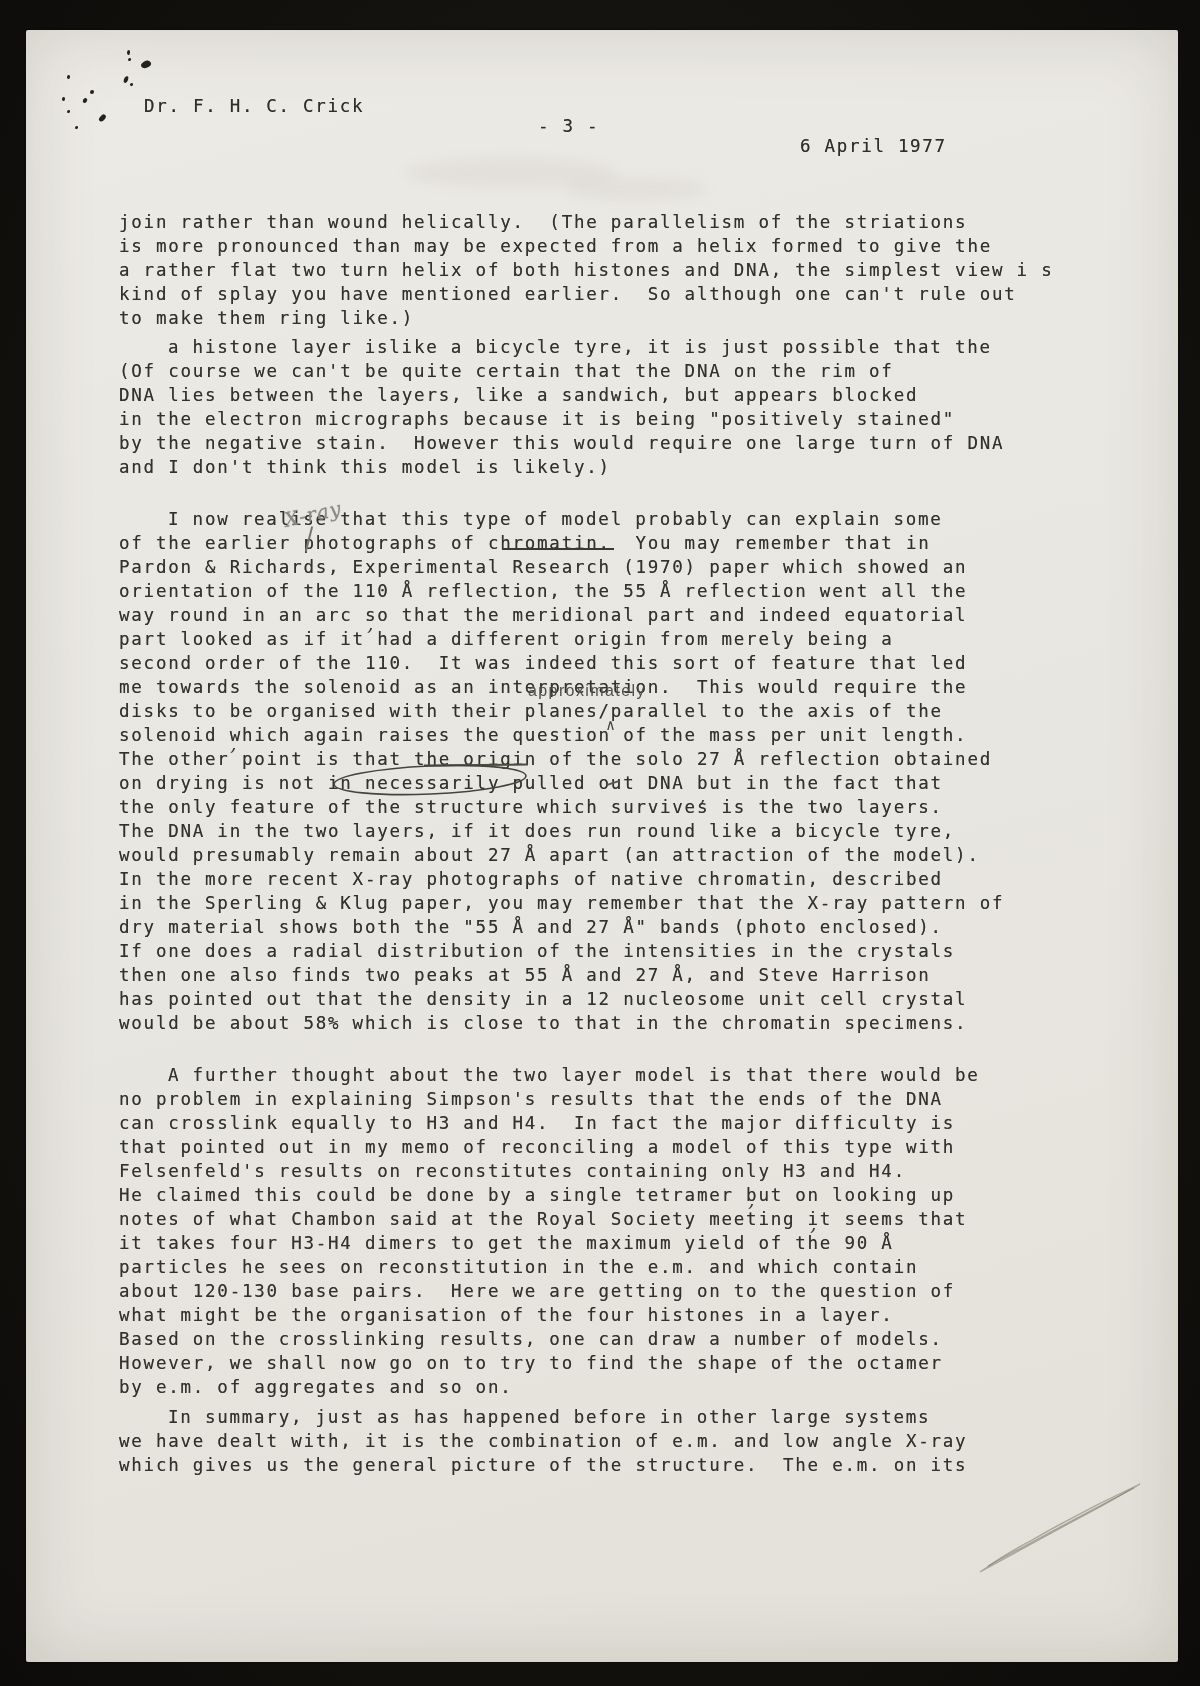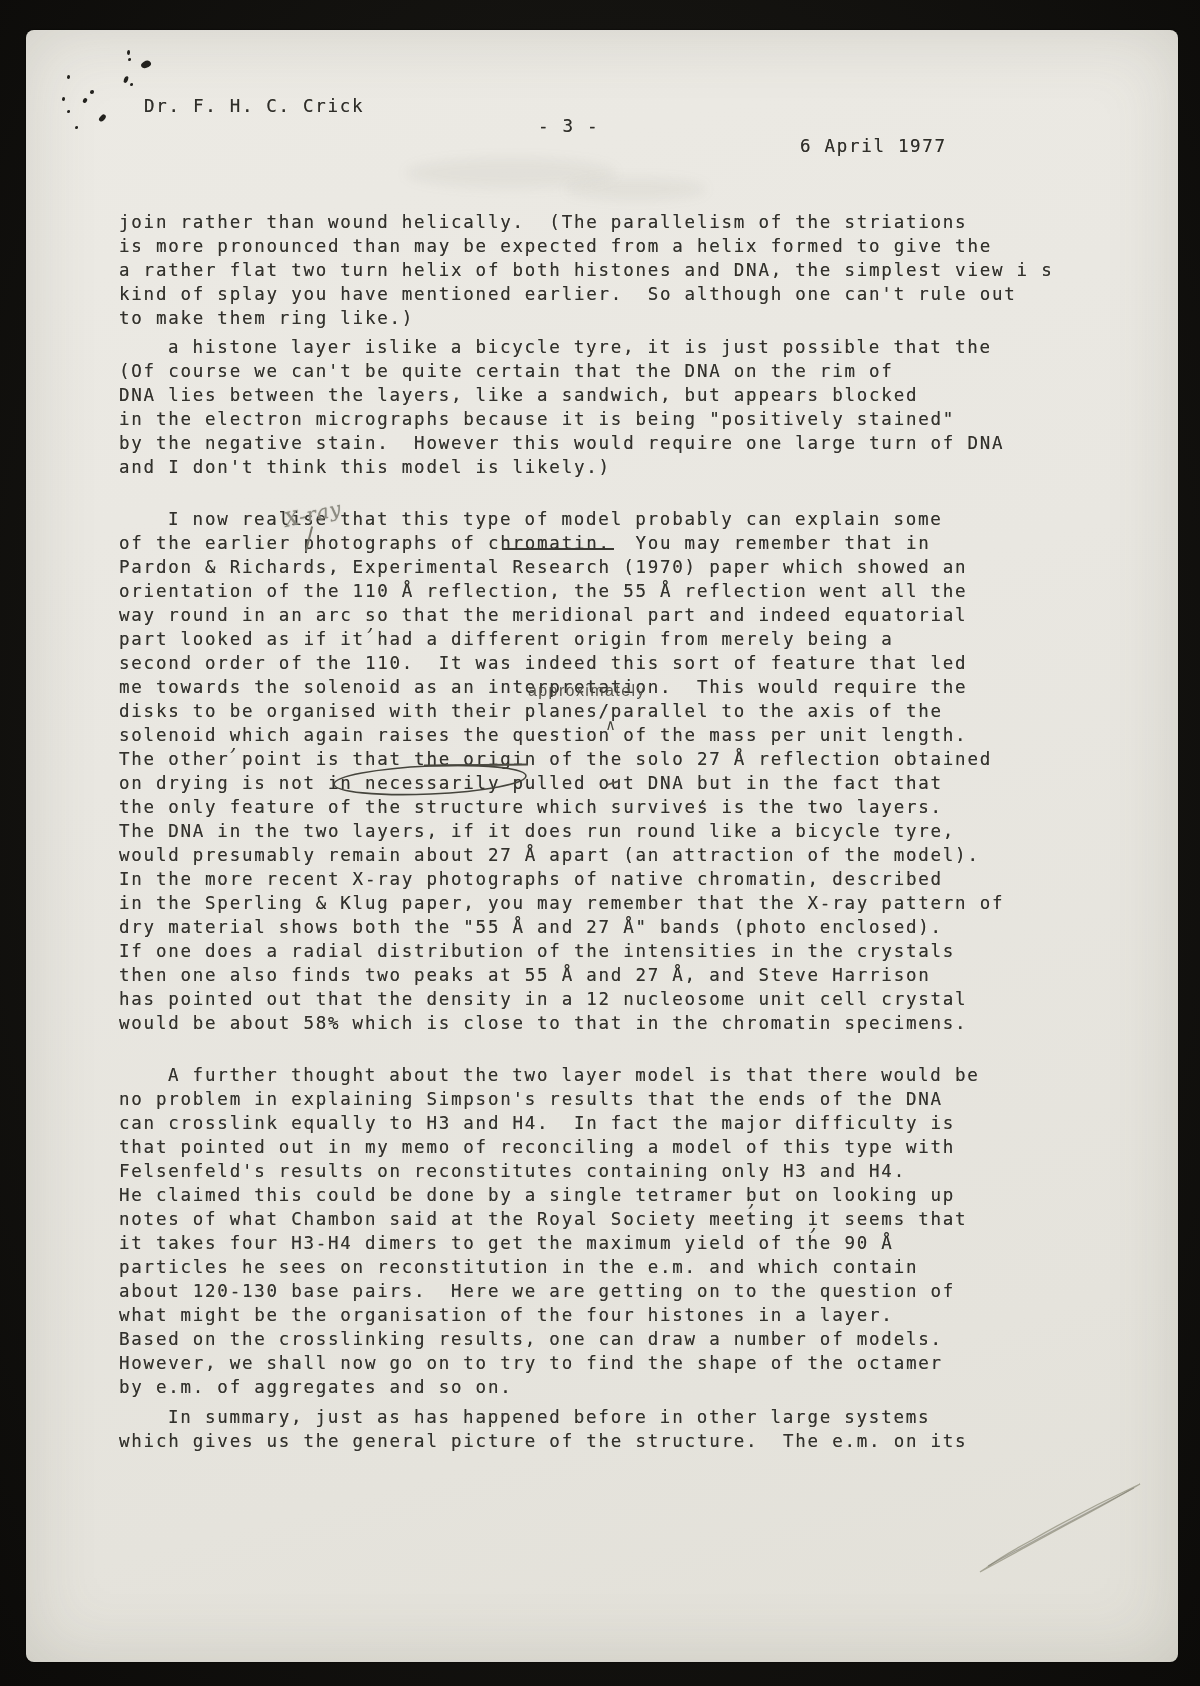--- a/index.html
+++ b/index.html
@@ -9,7 +9,7 @@
   .paper{position:absolute;left:26px;top:30px;width:1152px;height:1632px;
          background:linear-gradient(165deg,#eceae4 0%, #e9e7e1 40%, #e5e3dc 80%, #e2e0d8 100%);
          box-shadow:inset 0 0 70px rgba(90,86,72,0.18), 0 0 2px rgba(0,0,0,0.8);
-         border-radius:8px;}
+         border-radius:2px;}
   .hdr{position:absolute;top:46px;left:0;width:100%;height:26px;color:#2f2e29;
        font-size:17.5px;letter-spacing:1.7px;white-space:pre;
        text-shadow:0 0 0.5px rgba(45,44,38,0.6);}

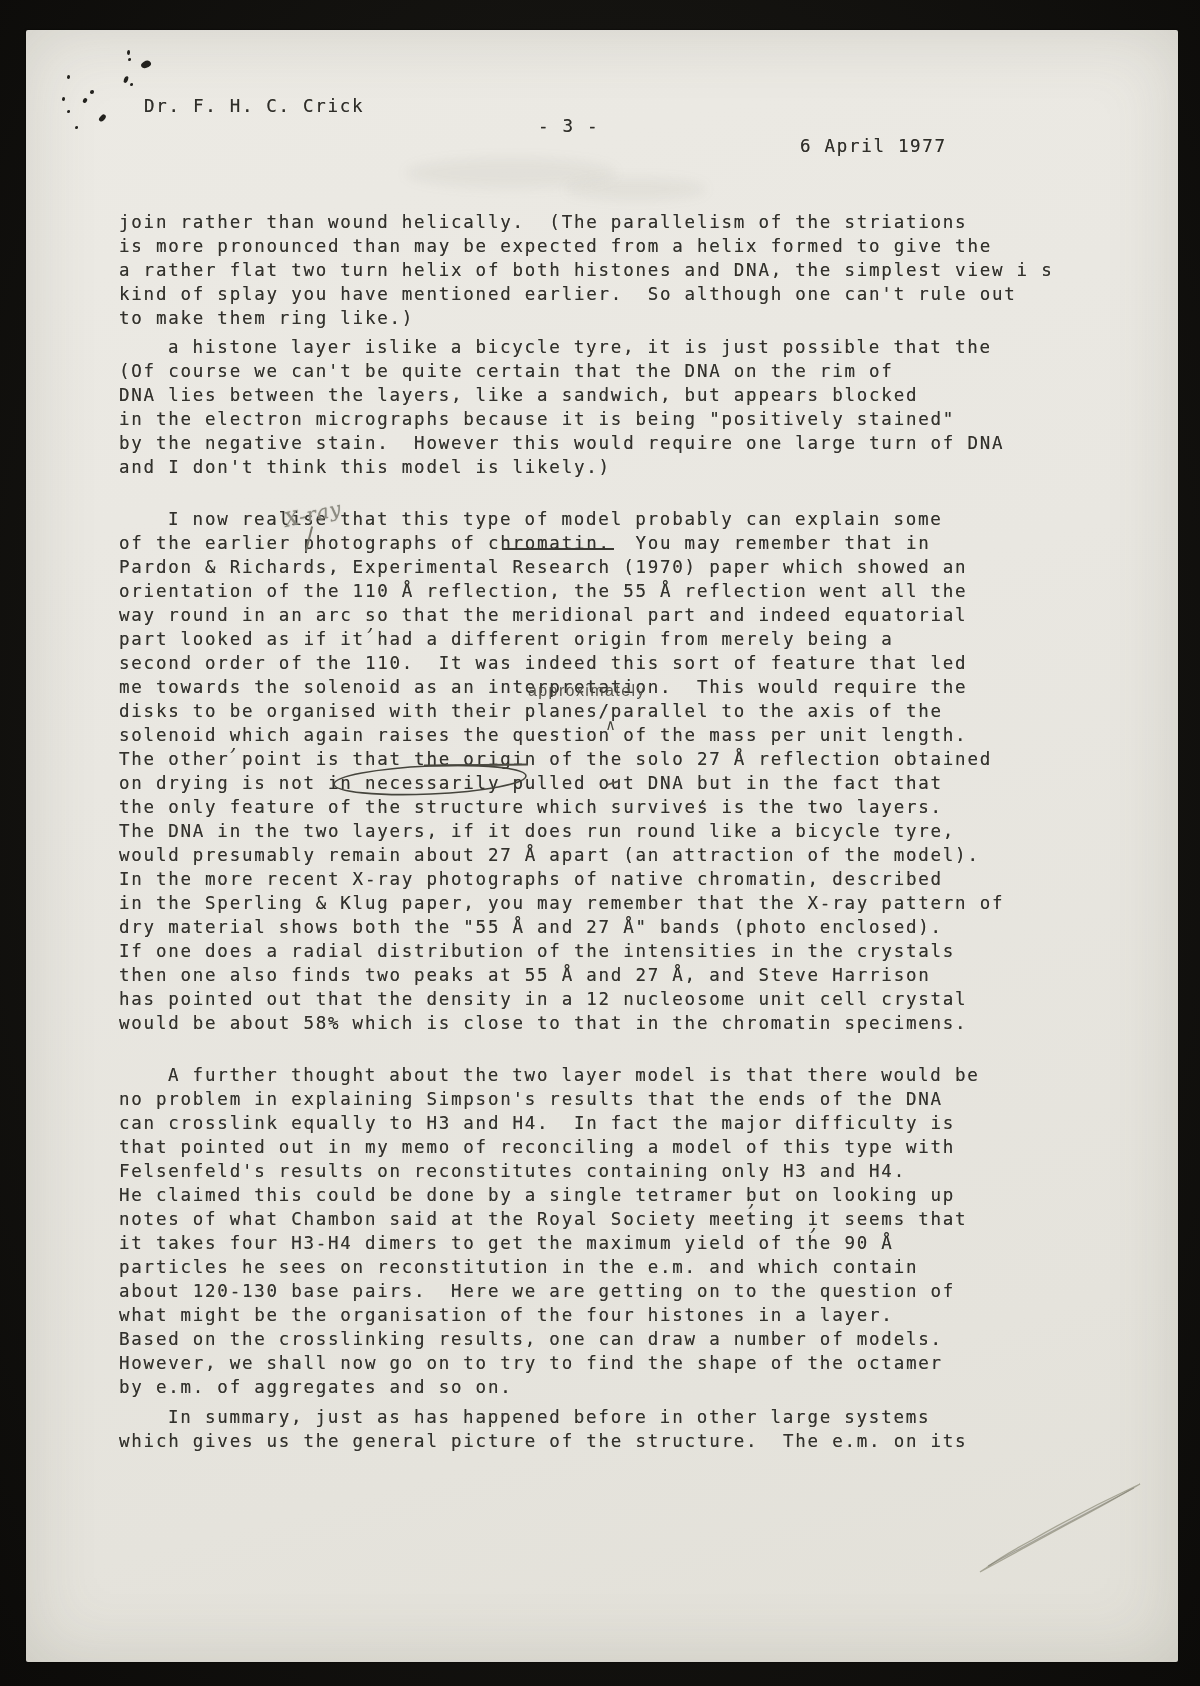--- a/index.html
+++ b/index.html
@@ -110,6 +110,7 @@
         </div>
       <div class="para indent m-lg">
           <div class="line">In summary, just as has happened before in other large systems</div>
+          <div class="line">we have dealt with, it is the combination of e.m. and low angle X-ray</div>
           <div class="line">which gives us the general picture of the structure.  The e.m. on its</div>
         </div>
     </div>

